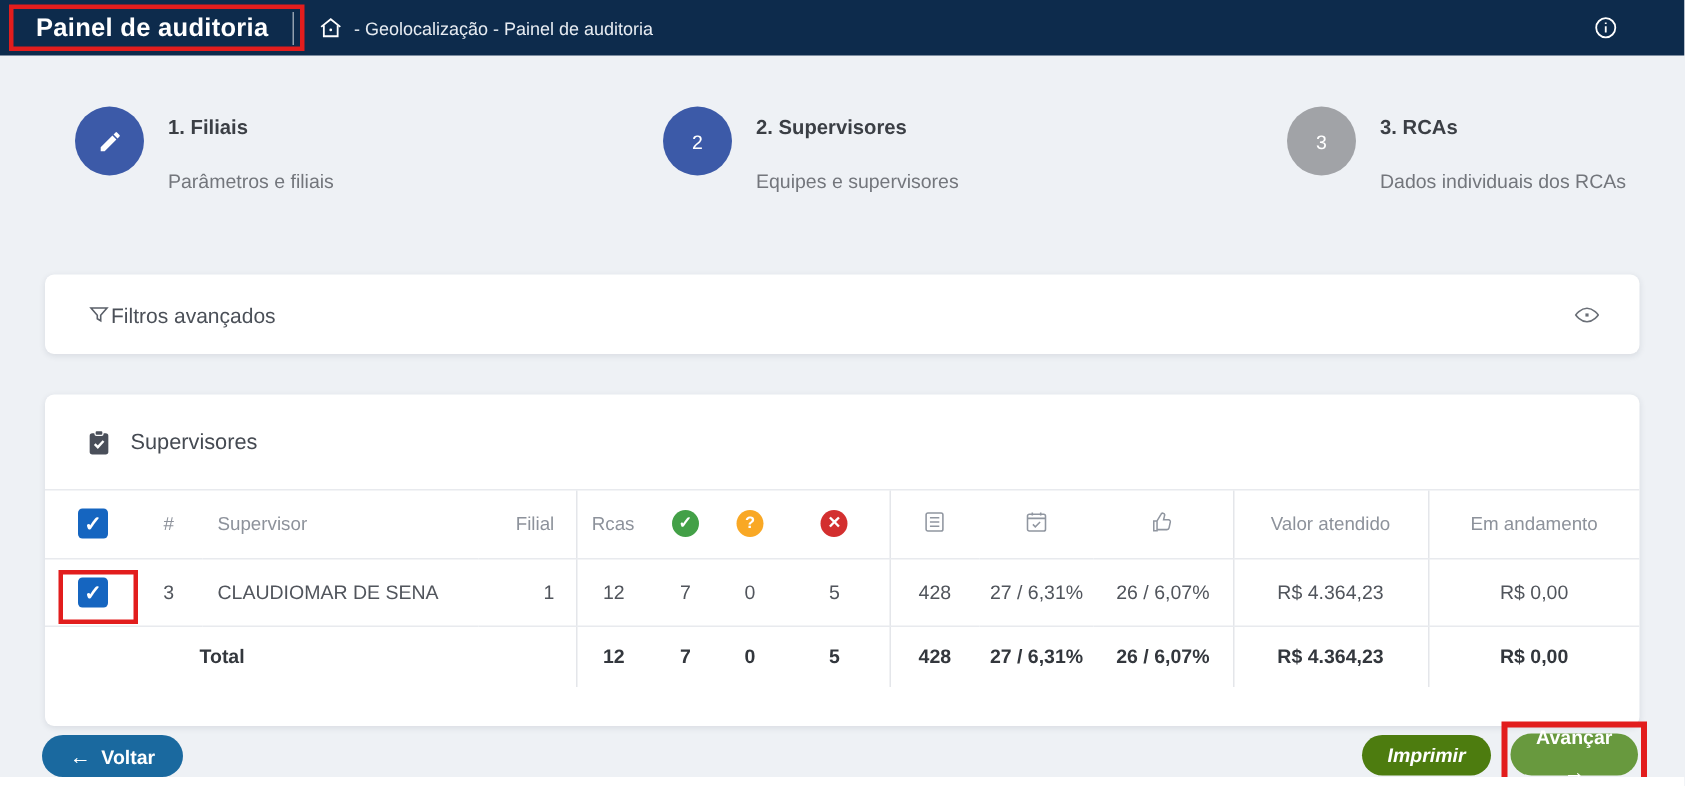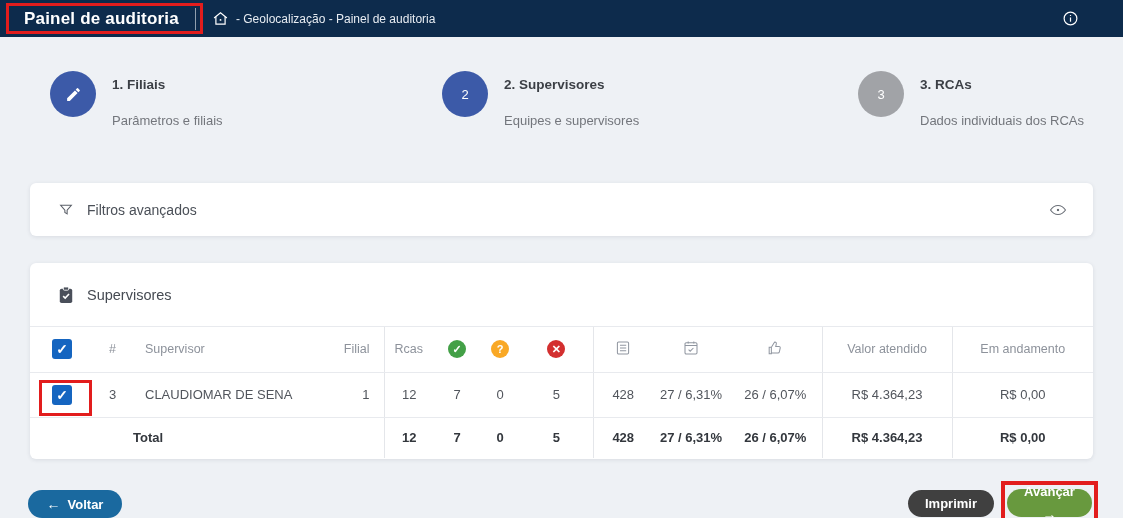--- a/index.html
+++ b/index.html
@@ -43,7 +43,7 @@
     box-shadow:0 1px 4px rgba(25,39,60,.10);
     display:flex; align-items:center; cursor:pointer;
   }
-  .filters-label { font-size:14px; color:#4b5058; margin-left:13px; }
+  .filters-label { font-size:14px; color:#4b5058; }
   .funnel-icon { margin-left:28px; display:flex; }
   .eye-icon { position:absolute; right:26px; display:flex; cursor:pointer; }
 

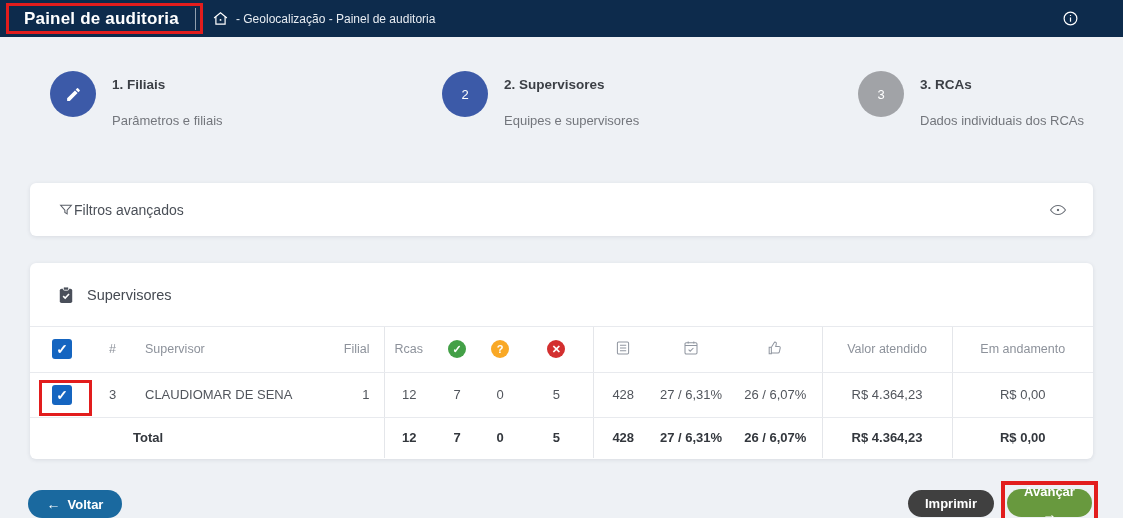--- a/index.html
+++ b/index.html
@@ -48,7 +48,7 @@
   .eye-icon { position:absolute; right:26px; display:flex; cursor:pointer; }
 
   .table-card {
-    position:absolute; left:30px; top:263px; width:1063px; height:196px;
+    position:absolute; left:30px; top:263px; width:1063px; height:221px;
     background:#fff; border-radius:6px;
     box-shadow:0 1px 4px rgba(25,39,60,.10);
     overflow:hidden;

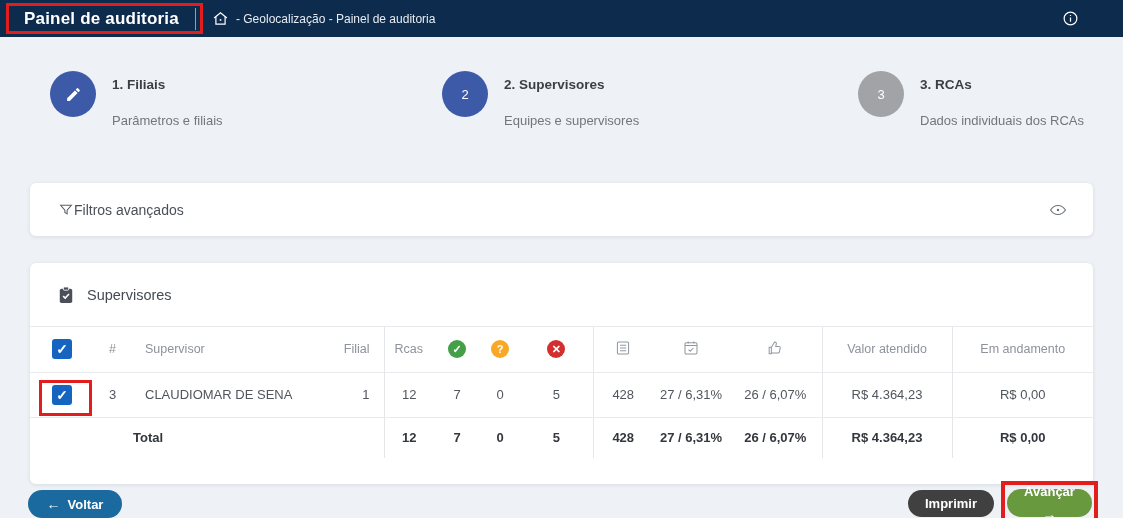--- a/index.html
+++ b/index.html
@@ -91,7 +91,7 @@
   }
   .btn .arrow { font-size:14px; }
   #btn-voltar   { left:28px;   top:490px; width:94px; height:28px; background:#1a699f; }
-  #btn-imprimir { left:908px;  top:490px; width:86px; height:27px; background:#404040; }
+  #btn-imprimir { left:908px;  top:490px; width:86px; height:27px; background:#4d7c0f;font-style:italic; }
   #btn-avancar  { left:1007px; top:489px; width:85px; height:28px; background:#68993e;flex-direction:column; }
 
   

